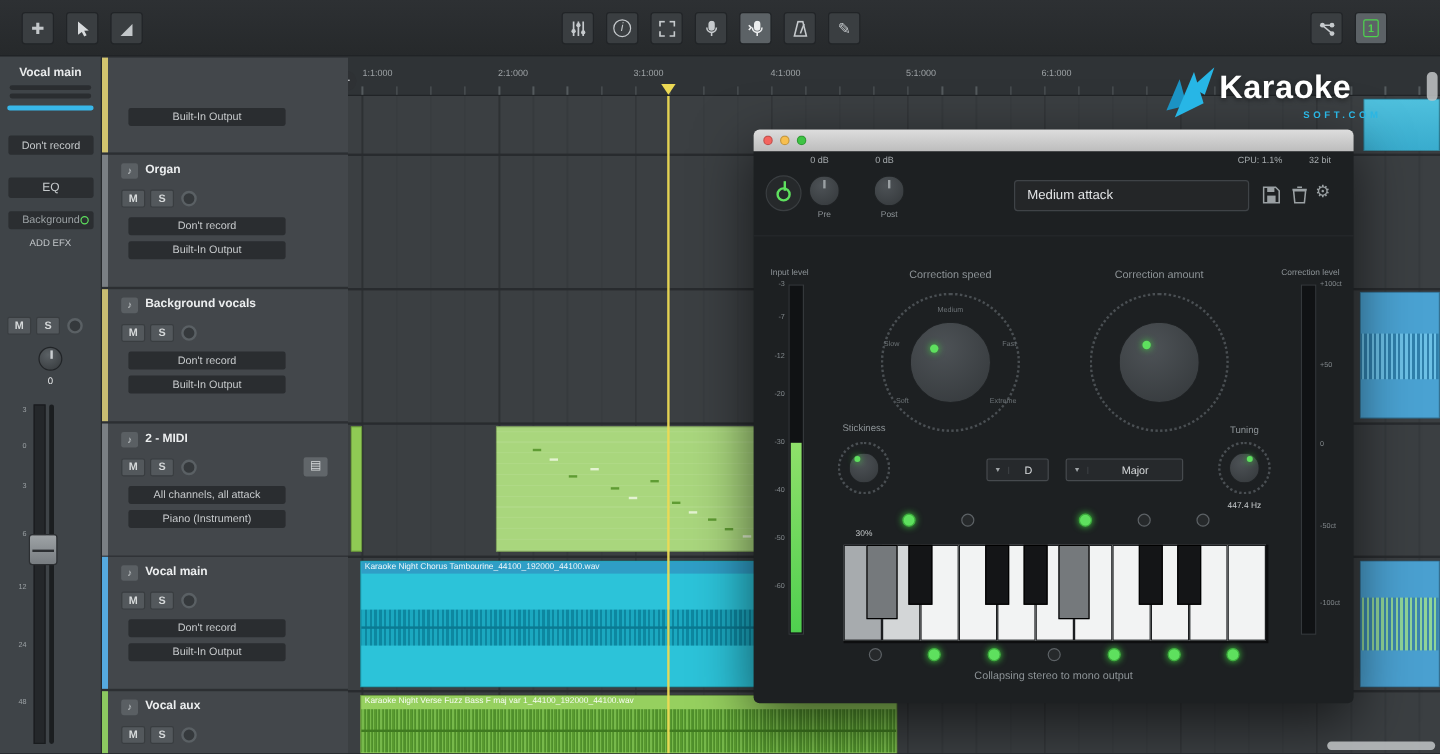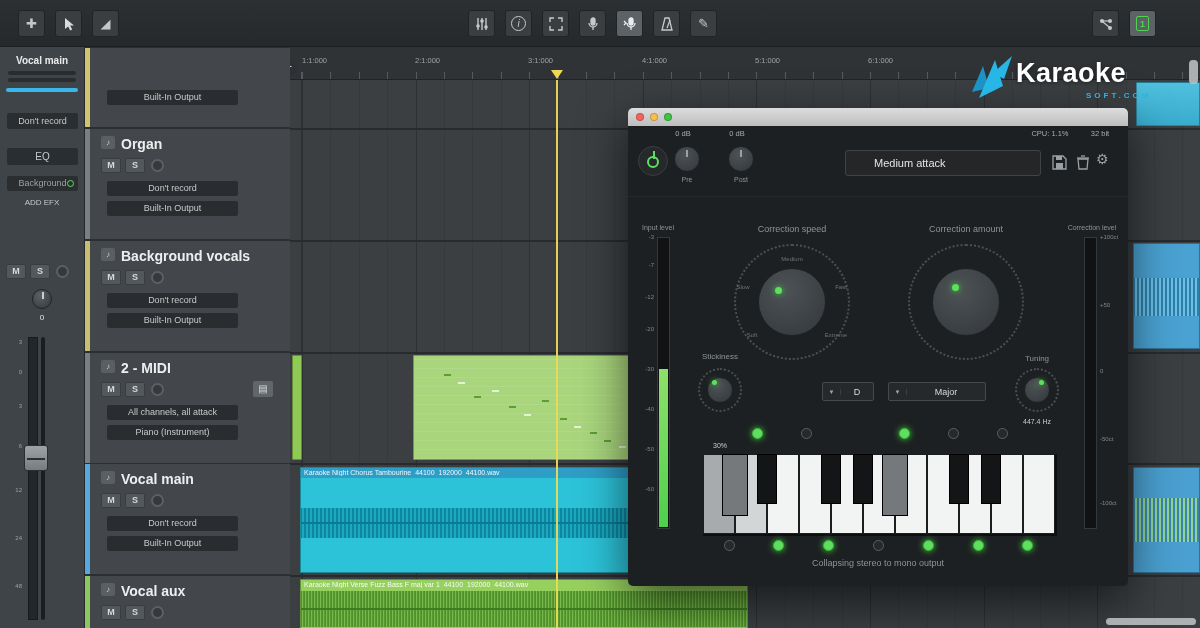--- a/index.html
+++ b/index.html
@@ -27,7 +27,7 @@
   .tblock{position:absolute;left:0;width:205px;background:#43474b;}
   .cstrip{position:absolute;left:0;top:0;width:5px;height:100%;}
   .ticon{position:absolute;left:16px;top:7px;width:14px;height:13px;background:#5a5f63;border-radius:2px;color:#ccd0d2;font-size:8px;line-height:13px;text-align:center;}
-  .tname{position:absolute;left:36px;top:7px;font-size:14px;font-weight:bold;color:#eceeef;white-space:nowrap;}
+  .tname{position:absolute;left:36px;top:7px;font-size:10px;font-weight:bold;color:#eceeef;white-space:nowrap;}
   .pill{position:absolute;left:22px;width:131px;height:15px;background:#2a2d30;border-radius:2px;font-size:9px;color:#c7cacc;text-align:center;line-height:15px;white-space:nowrap;overflow:hidden;}
   .picon{position:absolute;width:13px;height:13px;color:#b9bdc0;font-size:12px;line-height:13px;text-align:center;}
 

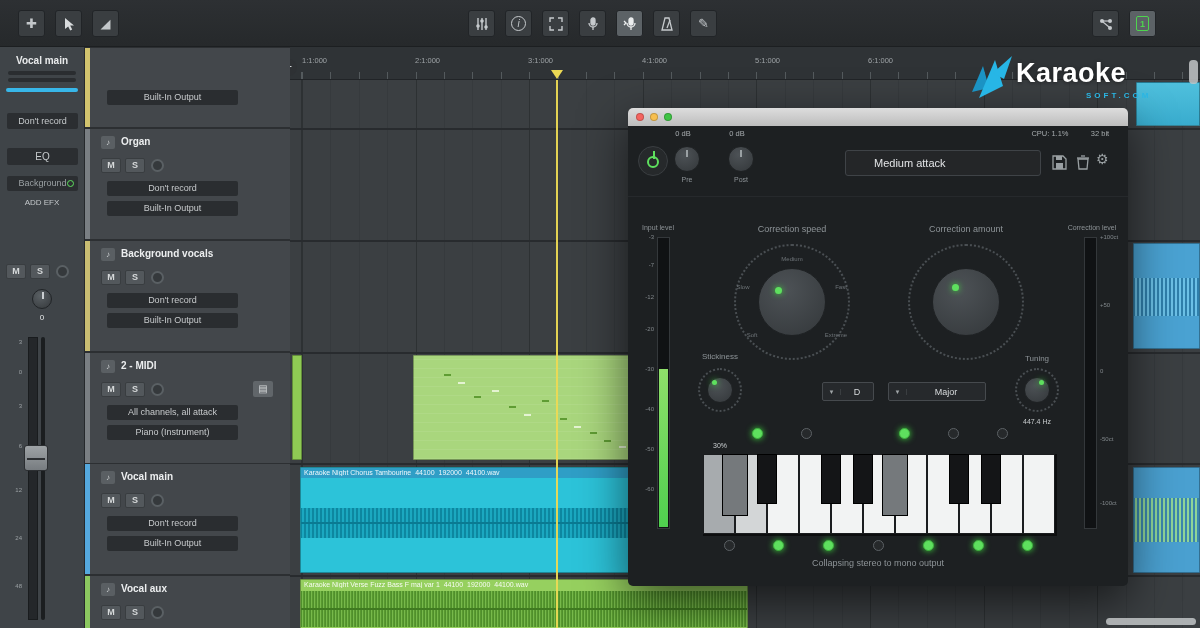--- a/index.html
+++ b/index.html
@@ -71,7 +71,7 @@
   .wkey.g2{background:#d3d6d7;}
   .bkey{position:absolute;top:0;width:20px;height:50px;background:#141517;border:1px solid #000;z-index:2;}
   .bkey.gray{width:26px;height:62px;background:#75797c;}
-  .preset{position:absolute;background:#242628;border:1px solid #3f4347;border-radius:3px;color:#e2e4e6;font-size:11px;line-height:24px;padding-left:28px;}
+  .preset{position:absolute;background:#242628;border:1px solid #3f4347;border-radius:3px;color:#e2e4e6;font-size:11px;line-height:24px;padding-left:10px;}
   .power{position:absolute;width:30px;height:30px;border-radius:50%;background:#26292b;border:1px solid #3a3e41;}
   .power .ring2{position:absolute;left:8px;top:9px;width:12px;height:12px;border:2px solid #5ee05e;border-radius:50%;}
   .power .bar{position:absolute;left:14px;top:4px;width:2px;height:8px;background:#5ee05e;}

